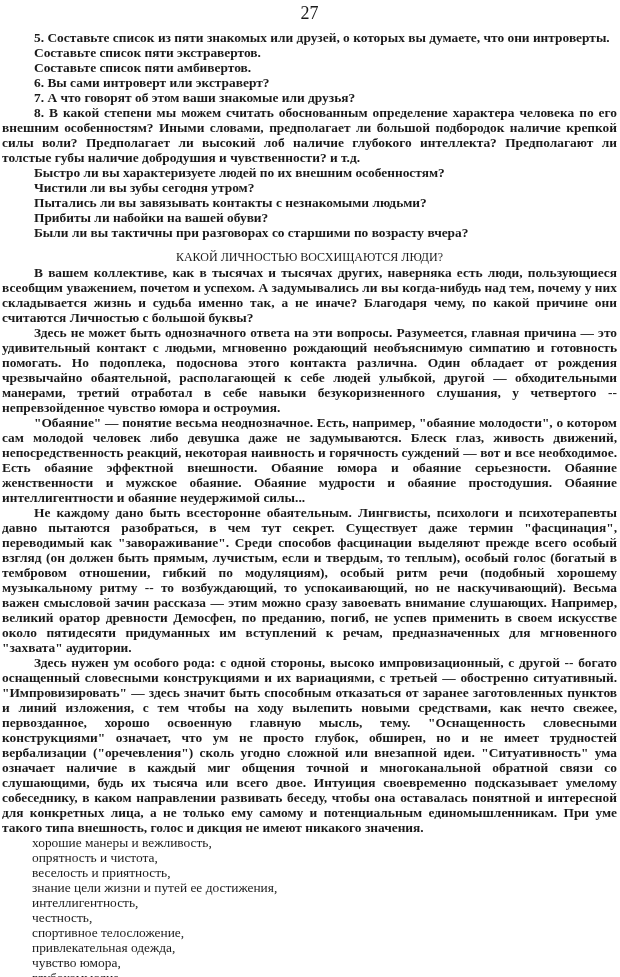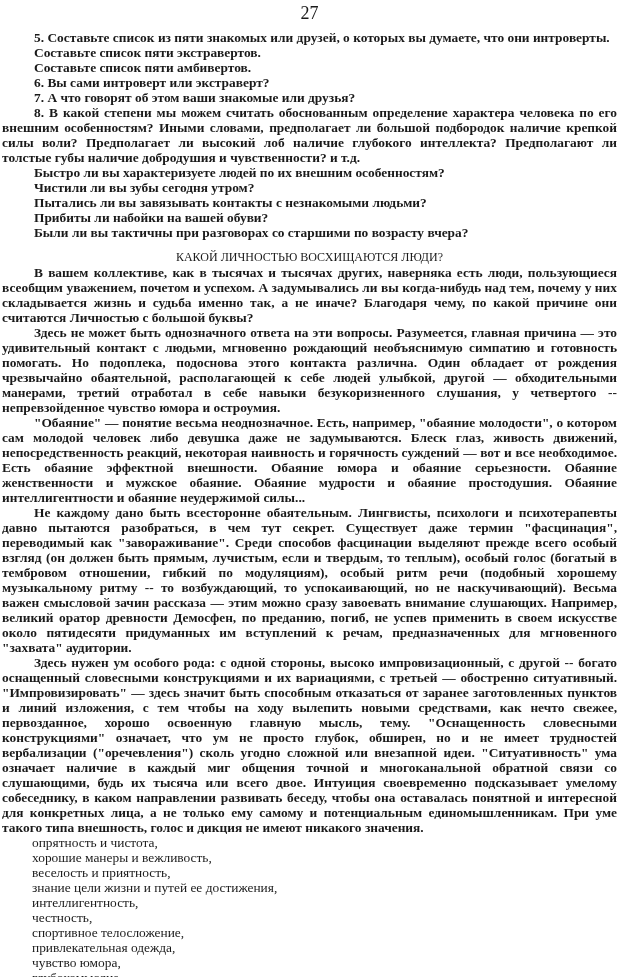--- a/index.html
+++ b/index.html
@@ -83,8 +83,8 @@
 
 
   <div id="qualities">
+      <p class="line">хорошие манеры и вежливость,</p>
       <p class="line">опрятность и чистота,</p>
-      <p class="line">хорошие манеры и вежливость,</p>
       <p class="line">веселость и приятность,</p>
       <p class="line">знание цели жизни и путей ее достижения,</p>
       <p class="line">интеллигентность,</p>

